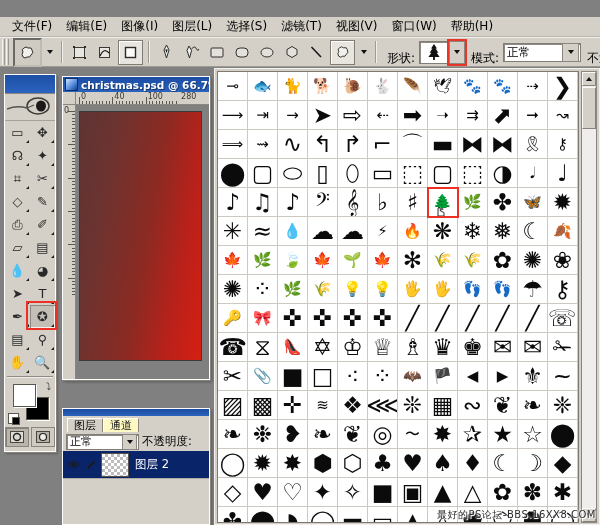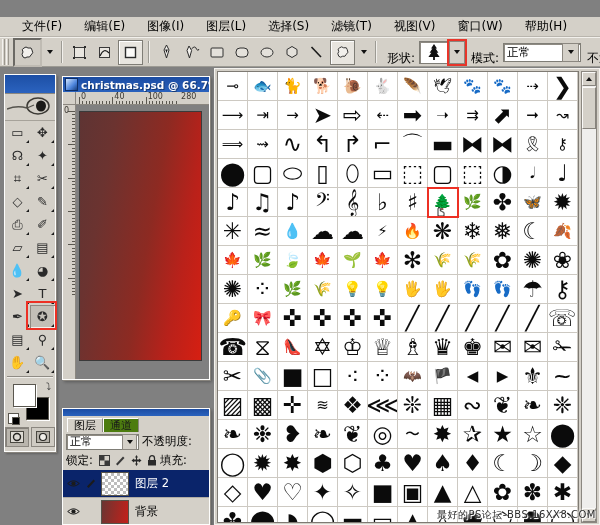--- a/index.html
+++ b/index.html
@@ -36,7 +36,7 @@
   .menubar{
     position:absolute;left:0;top:17px;width:600px;height:20px;
     background:#d4d0c8;border-bottom:1px solid #b9b5ad;
-    display:flex;align-items:center;padding-left:15px;box-sizing:border-box;gap:8px;
+    display:flex;align-items:center;padding-left:5px;box-sizing:border-box;
   }
   .menu-item{
     padding:2px 7px;font-size:12px;color:#000;white-space:nowrap;cursor:default;

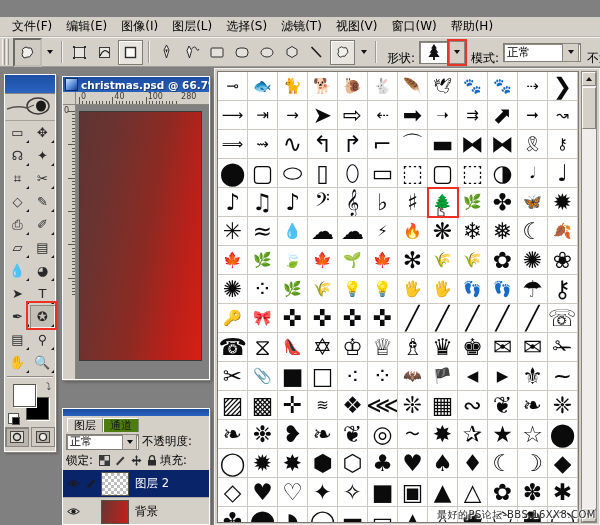--- a/index.html
+++ b/index.html
@@ -170,7 +170,7 @@
     box-sizing:border-box;position:relative;margin-top:8px;
   }
   .lp-tab.active{background:#d4d0c8;font-weight:normal;}
-  .lp-tab.inactive{background:#4d7c0f;color:#1a1a1a;}
+  .lp-tab.inactive{background:#fef9c3;color:#1a1a1a;}
   .lp-row{height:19px;display:flex;align-items:center;padding:0 3px;box-sizing:border-box;gap:3px;}
   .lp-combo{
     width:73px;height:16px;background:#fff;border:1px solid #7f7d76;box-shadow:inset 1px 1px 0 #8e8a82;

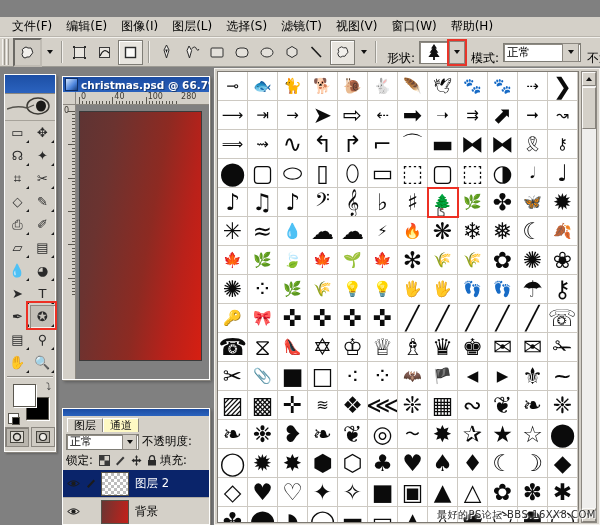--- a/index.html
+++ b/index.html
@@ -626,27 +626,6 @@
       </div>
       <div class="lp-lbl">不透明度:</div>
     </div>
-    <div class="lp-row">
-      <div class="lp-lbl">锁定:</div>
-      <div class="lp-lockicons">
-        <svg width="11" height="11" viewBox="0 0 11 11">
-          <rect x="0.5" y="0.5" width="10" height="10" fill="none" stroke="#3a3a3a"></rect>
-          <rect x="0.5" y="0.5" width="5" height="5" fill="#3a3a3a"></rect>
-          <rect x="5.5" y="5.5" width="5" height="5" fill="#3a3a3a"></rect>
-        </svg>
-        <svg width="11" height="11" viewBox="0 0 11 11">
-          <path d="M1 9 L8 1.5 L9.5 3 L2.5 10.5 Z" fill="#3a3a3a"></path>
-        </svg>
-        <svg width="11" height="11" viewBox="0 0 11 11">
-          <path d="M5.5 0 L7 2.5 H6 V4.5 H8 V3.5 L10.5 5.5 L8 7.5 V6.5 H6 V8.5 H7 L5.5 11 L4 8.5 H5 V6.5 H3 V7.5 L0.5 5.5 L3 3.5 V4.5 H5 V2.5 H4 Z" fill="#2b2b2b"></path>
-        </svg>
-        <svg width="10" height="11" viewBox="0 0 10 11">
-          <path d="M2.5 5 V3.2 A2.5 2.5 0 0 1 7.5 3.2 V5" fill="none" stroke="#2b2b2b" stroke-width="1.3"></path>
-          <rect x="1" y="5" width="8" height="5.5" fill="#2b2b2b"></rect>
-        </svg>
-      </div>
-      <div class="lp-lbl">填充:</div>
-    </div>
     <div id="layerlist">
         <div class="lp-layer selected">
           <div class="lp-eye">

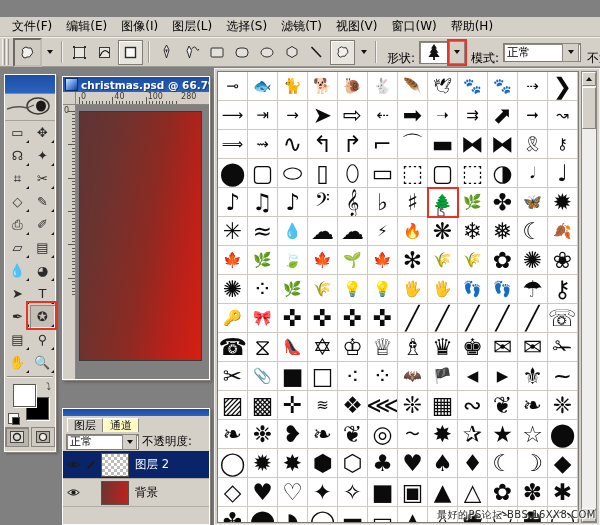--- a/index.html
+++ b/index.html
@@ -642,17 +642,6 @@
           <div class="lp-thumb checker"></div>
           <div class="lp-name">图层 2</div>
         </div>
-        <div class="lp-layer">
-          <div class="lp-eye">
-            <svg width="13" height="9" viewBox="0 0 13 9">
-              <path d="M0.7 4.5 Q6.5 -1 12.3 4.5 Q6.5 9.8 0.7 4.5 Z" fill="none" stroke="#1b1b1b" stroke-width="1"></path>
-              <circle cx="6.5" cy="4.5" r="2.1" fill="#1b1b1b"></circle>
-            </svg>
-          </div>
-          <div class="lp-link"></div>
-          <div class="lp-thumb redgrad"></div>
-          <div class="lp-name">背景</div>
-        </div>
       </div>
   </div>
 

